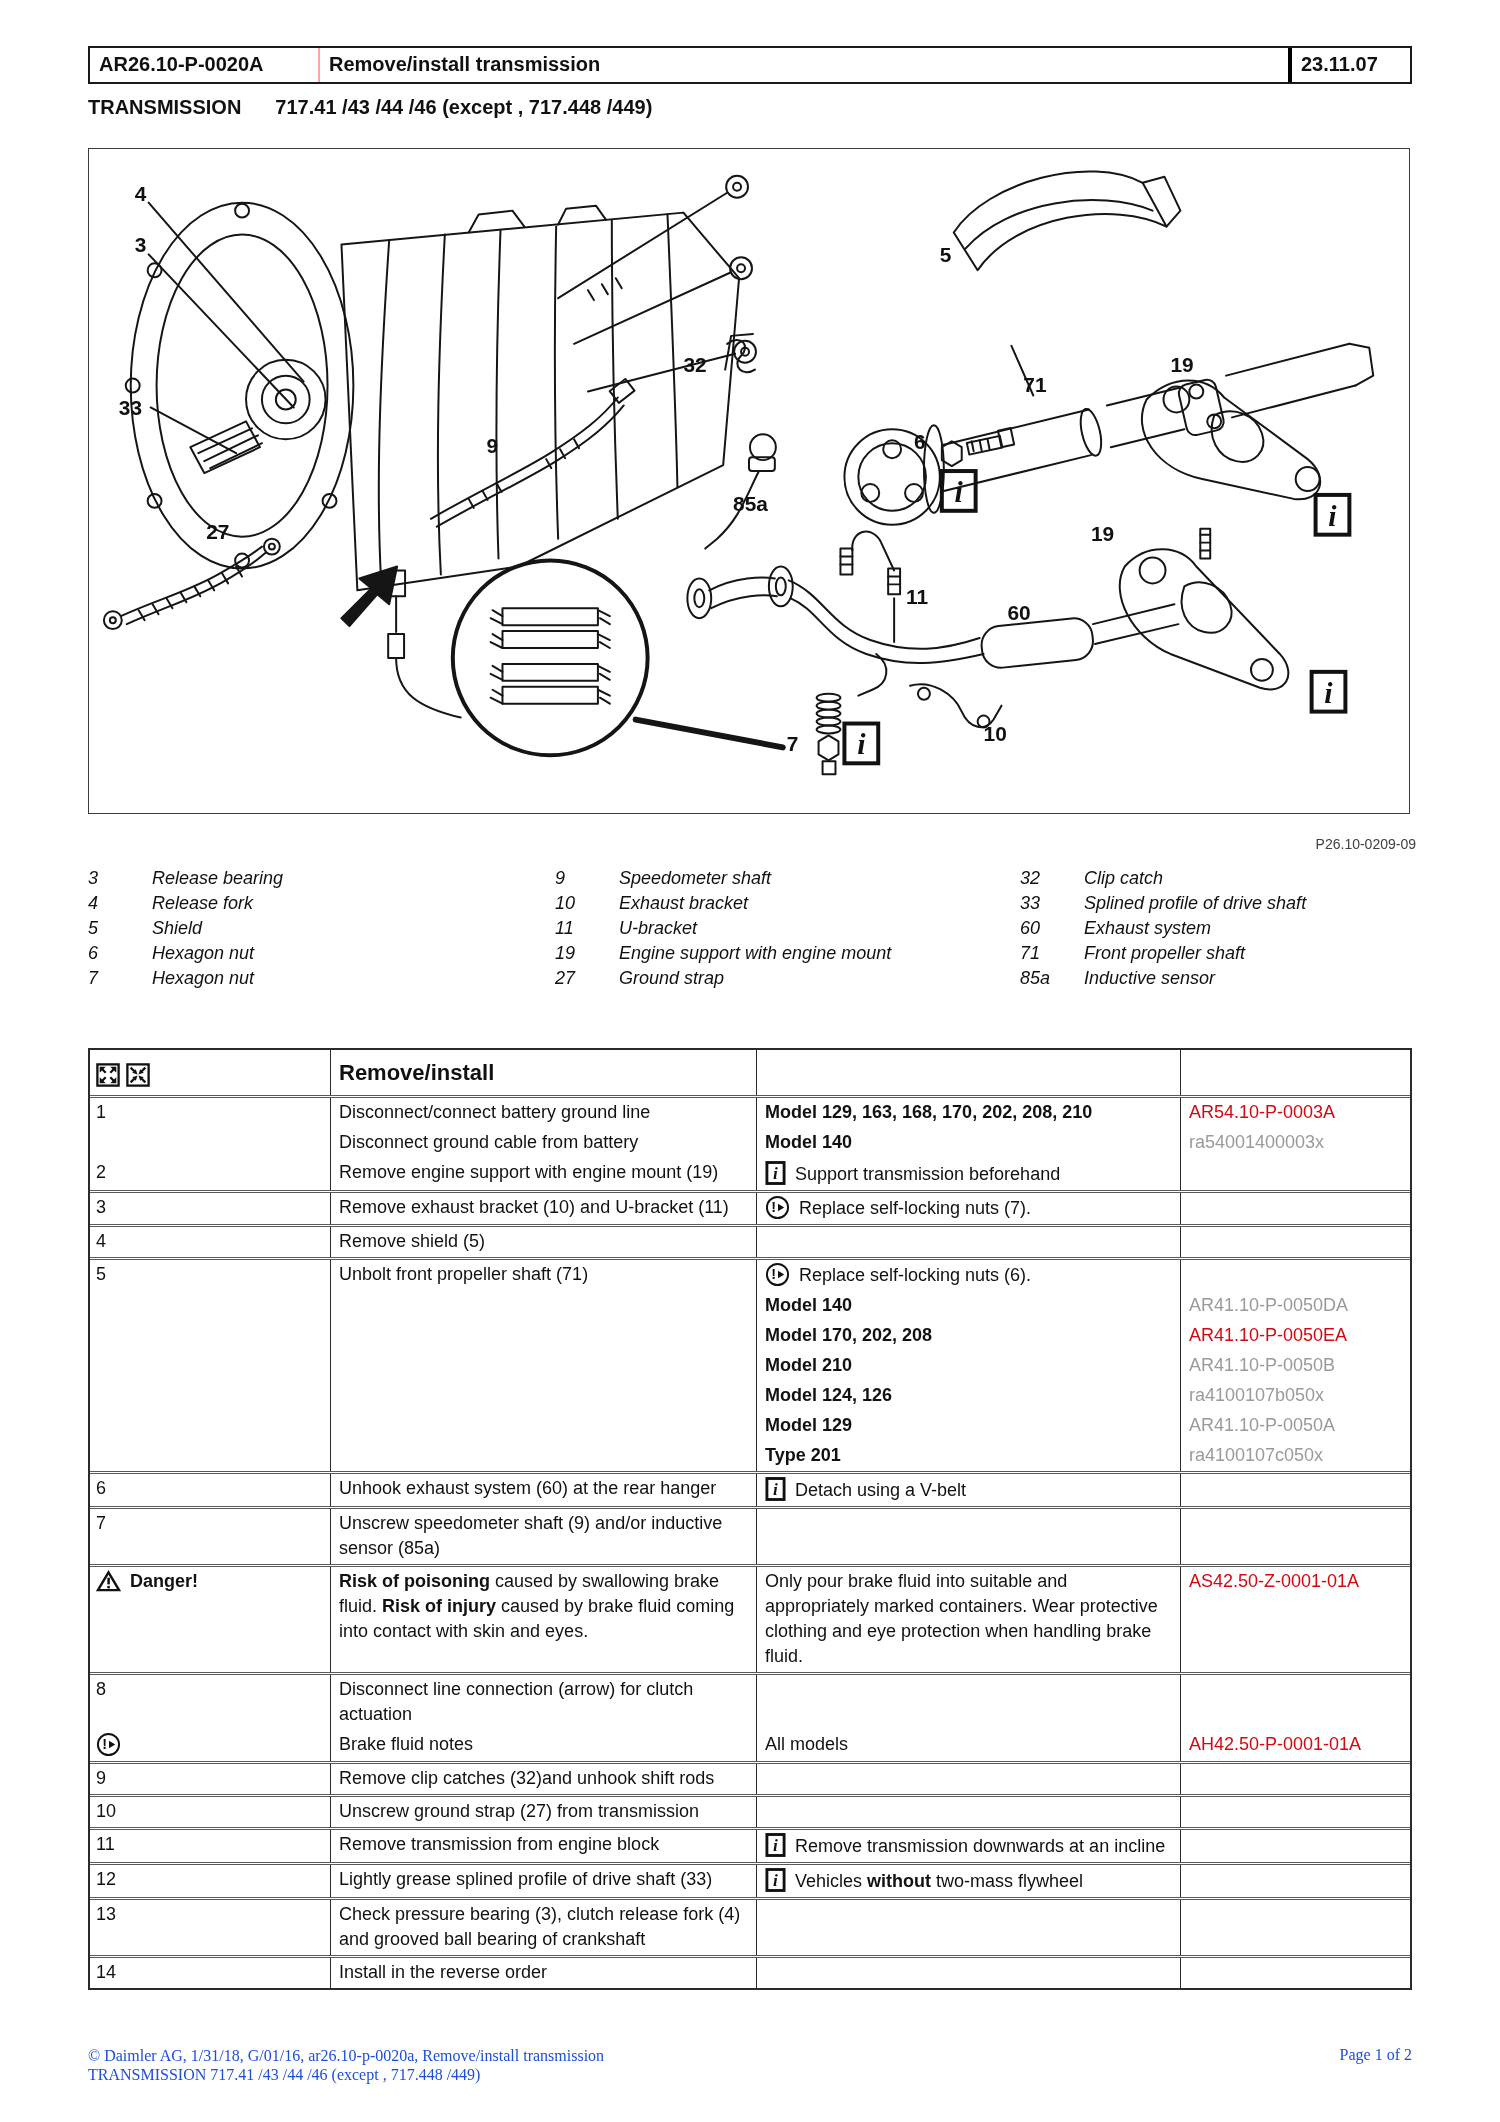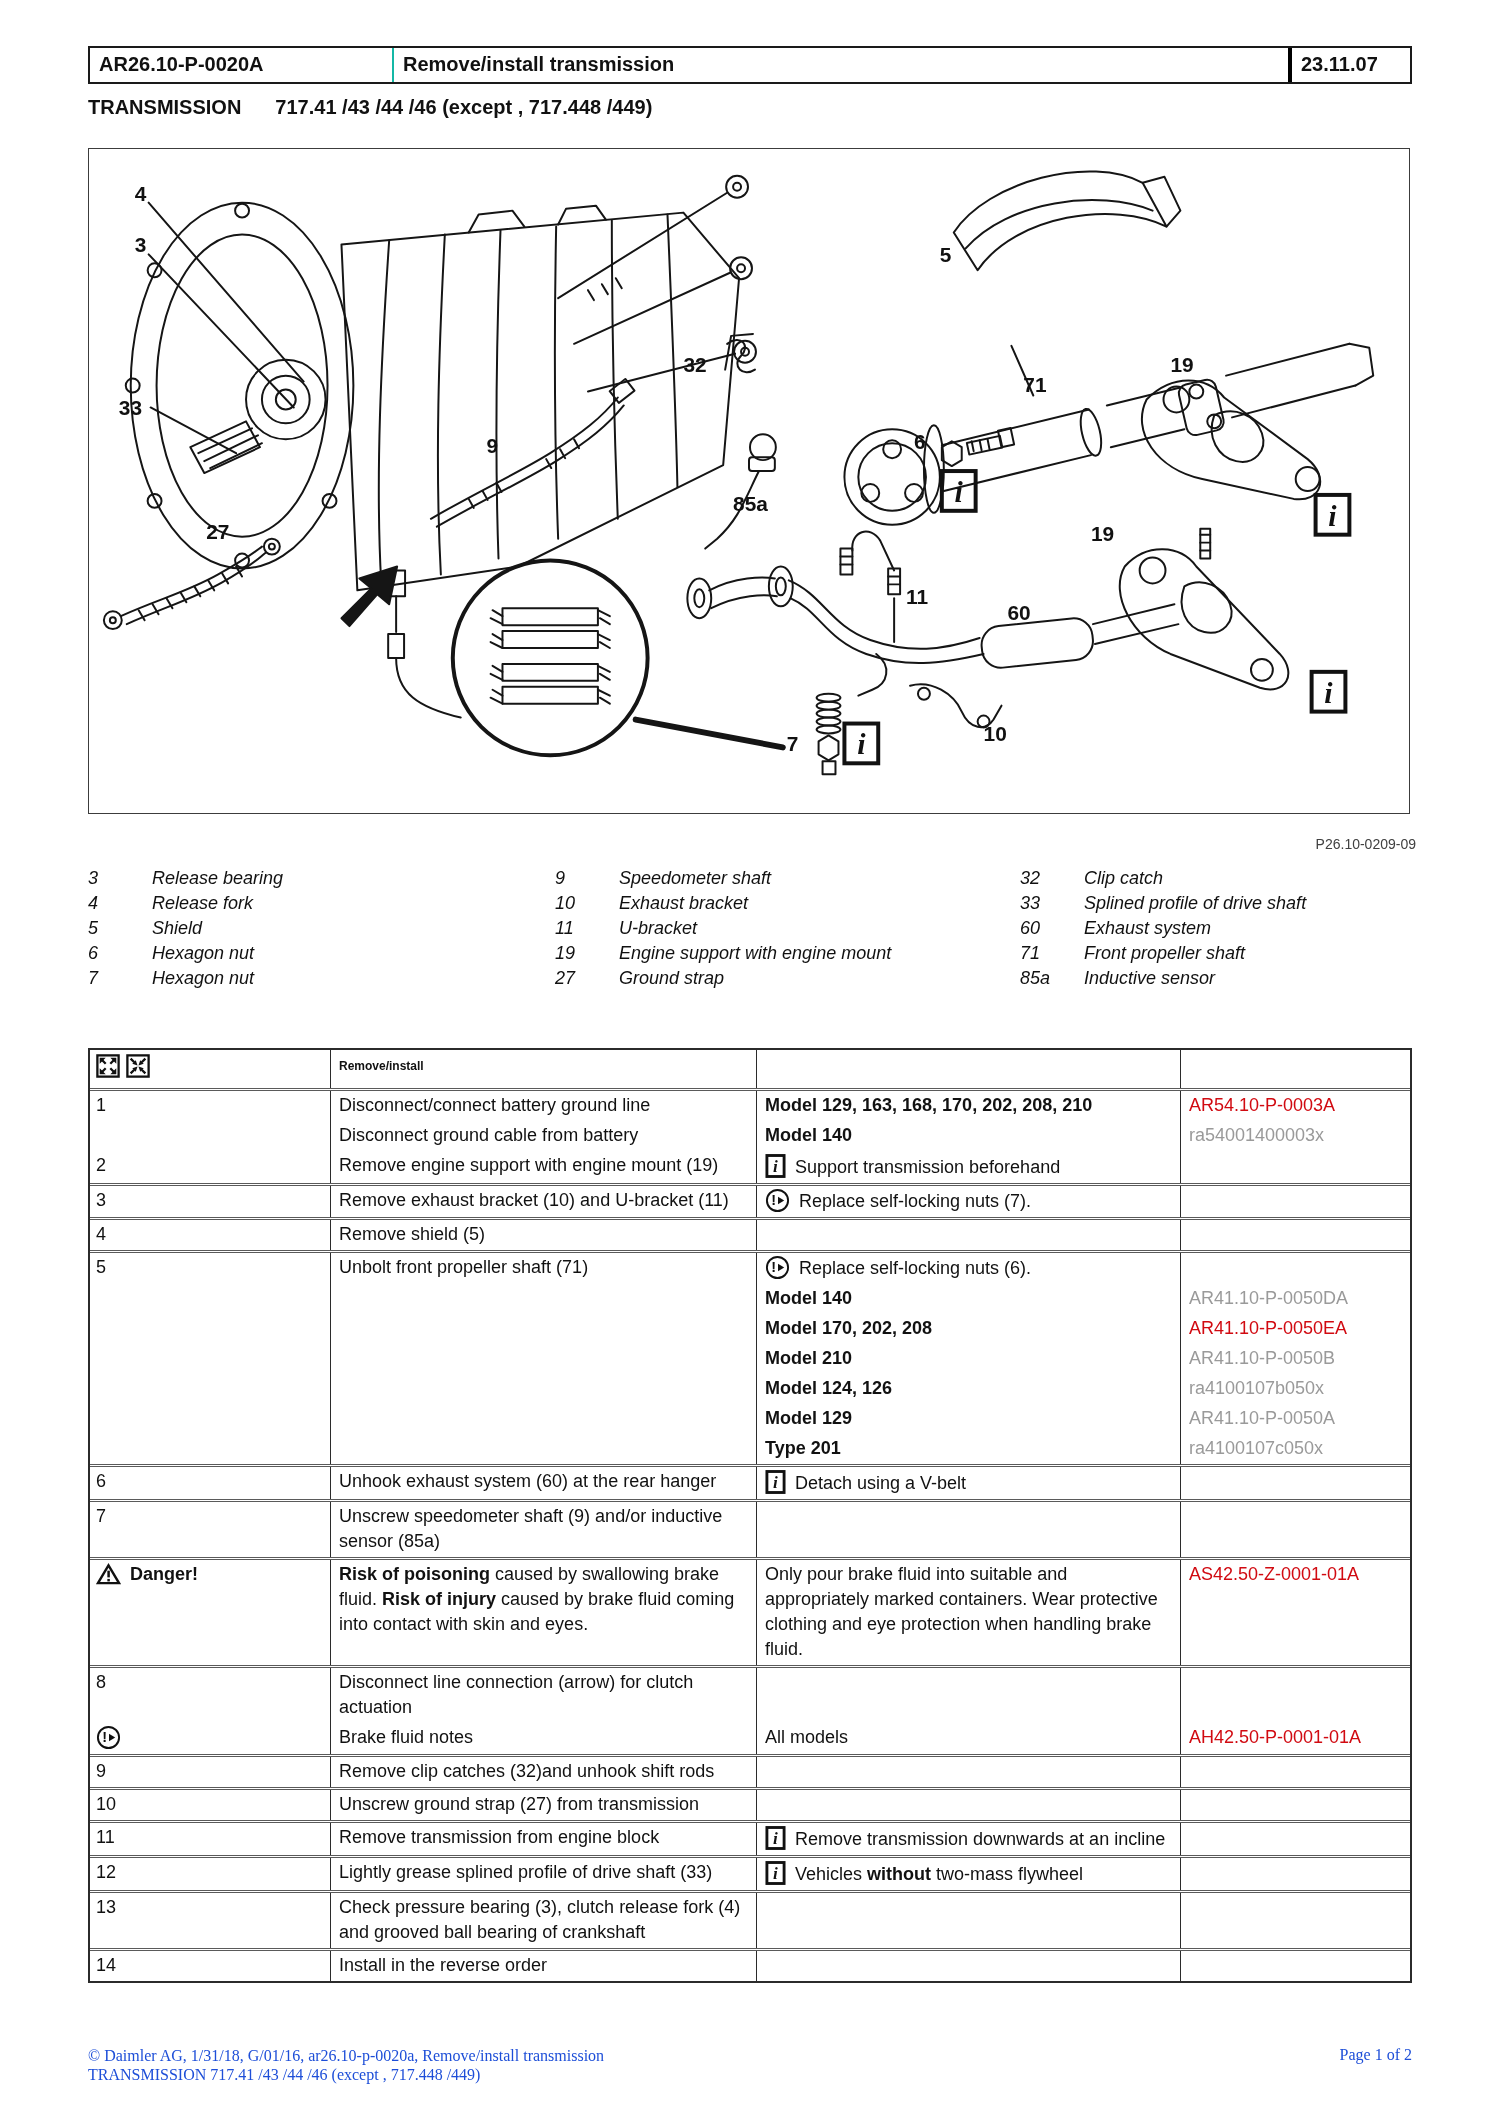--- a/index.html
+++ b/index.html
@@ -10,7 +10,7 @@
   .dochdr{position:absolute;left:88px;top:46px;width:1324px;border:2px solid #1a1a1a;
           display:flex;box-sizing:border-box;background:#fff;}
   .dochdr .hcell{padding:5px 9px 6px;font-weight:bold;font-size:20px;white-space:nowrap;overflow:hidden;}
-  .h-code{width:304px;border-right:2px solid #14b8a6;box-sizing:border-box;}
+  .h-code{width:230px;border-right:2px solid #fca5a5;box-sizing:border-box;}
   .h-title{flex:1;border-right:4px solid #000000;box-sizing:border-box;}
   .h-date{width:118px;box-sizing:border-box;}
 

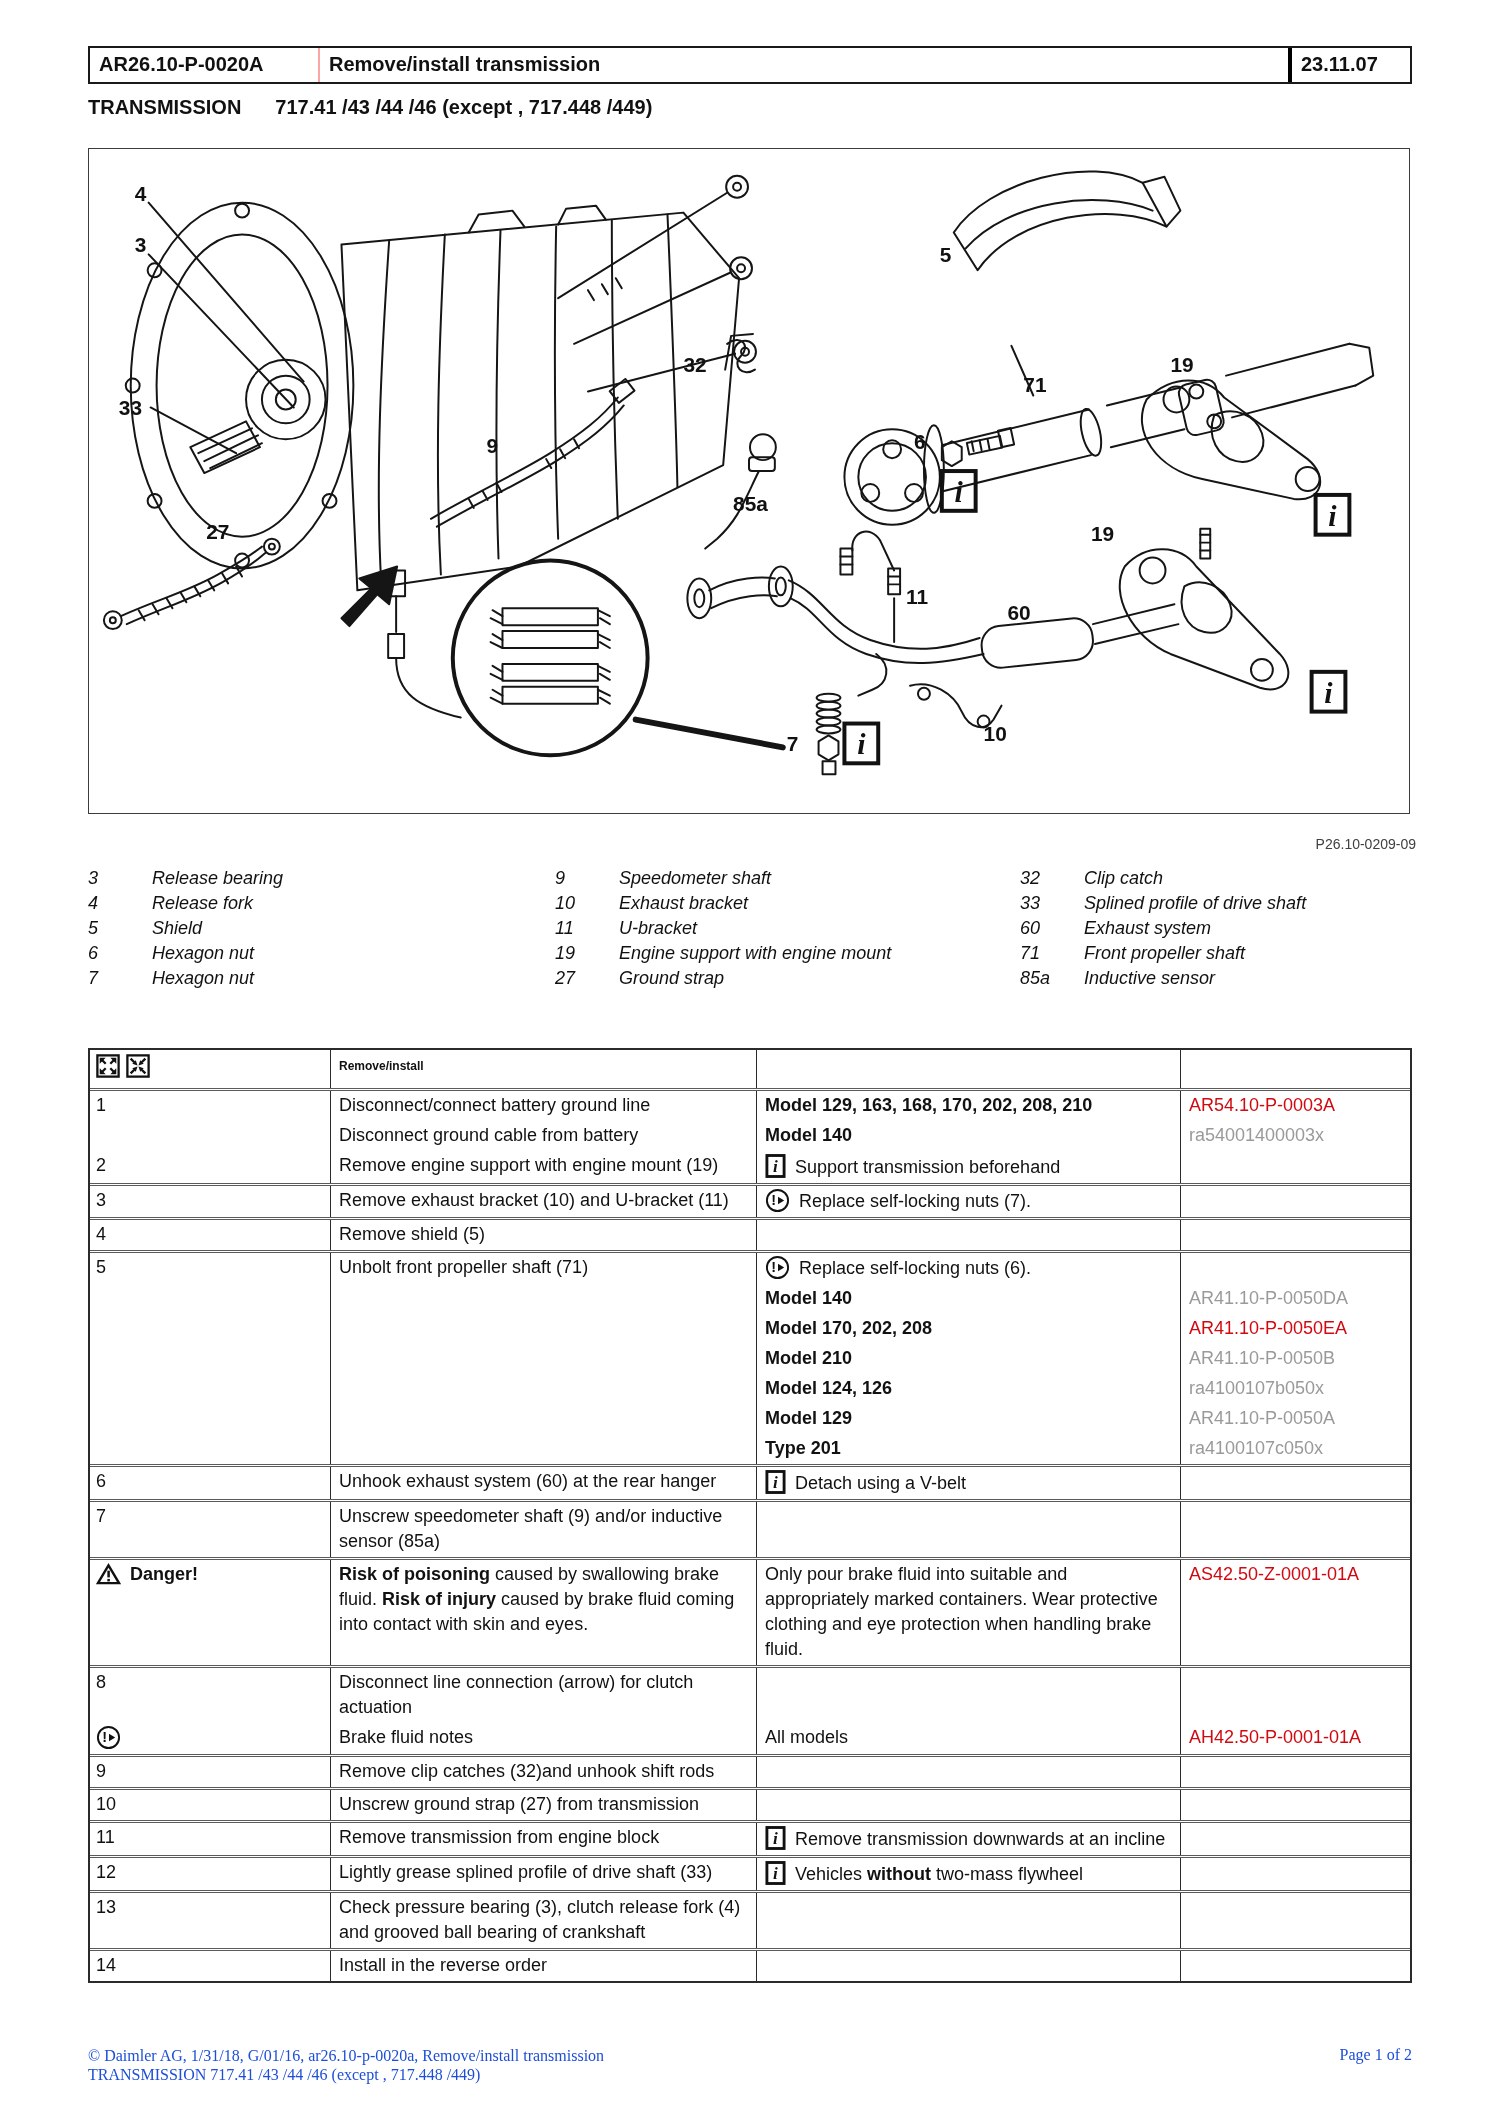--- a/index.html
+++ b/index.html
@@ -44,7 +44,7 @@
   .gray{color:var(--gray,#9a9a9a);}
   .icw{display:inline-block;vertical-align:-6px;margin-right:9px;}
   .icw svg{display:block;}
-  .thead .td{font-size:12px;padding-top:4px;padding-bottom:8px;}
+  .thead .td{font-size:22px;padding-top:10px;padding-bottom:8px;}
   .hicons .icw{margin-right:6px;vertical-align:-7px;}
 
   

